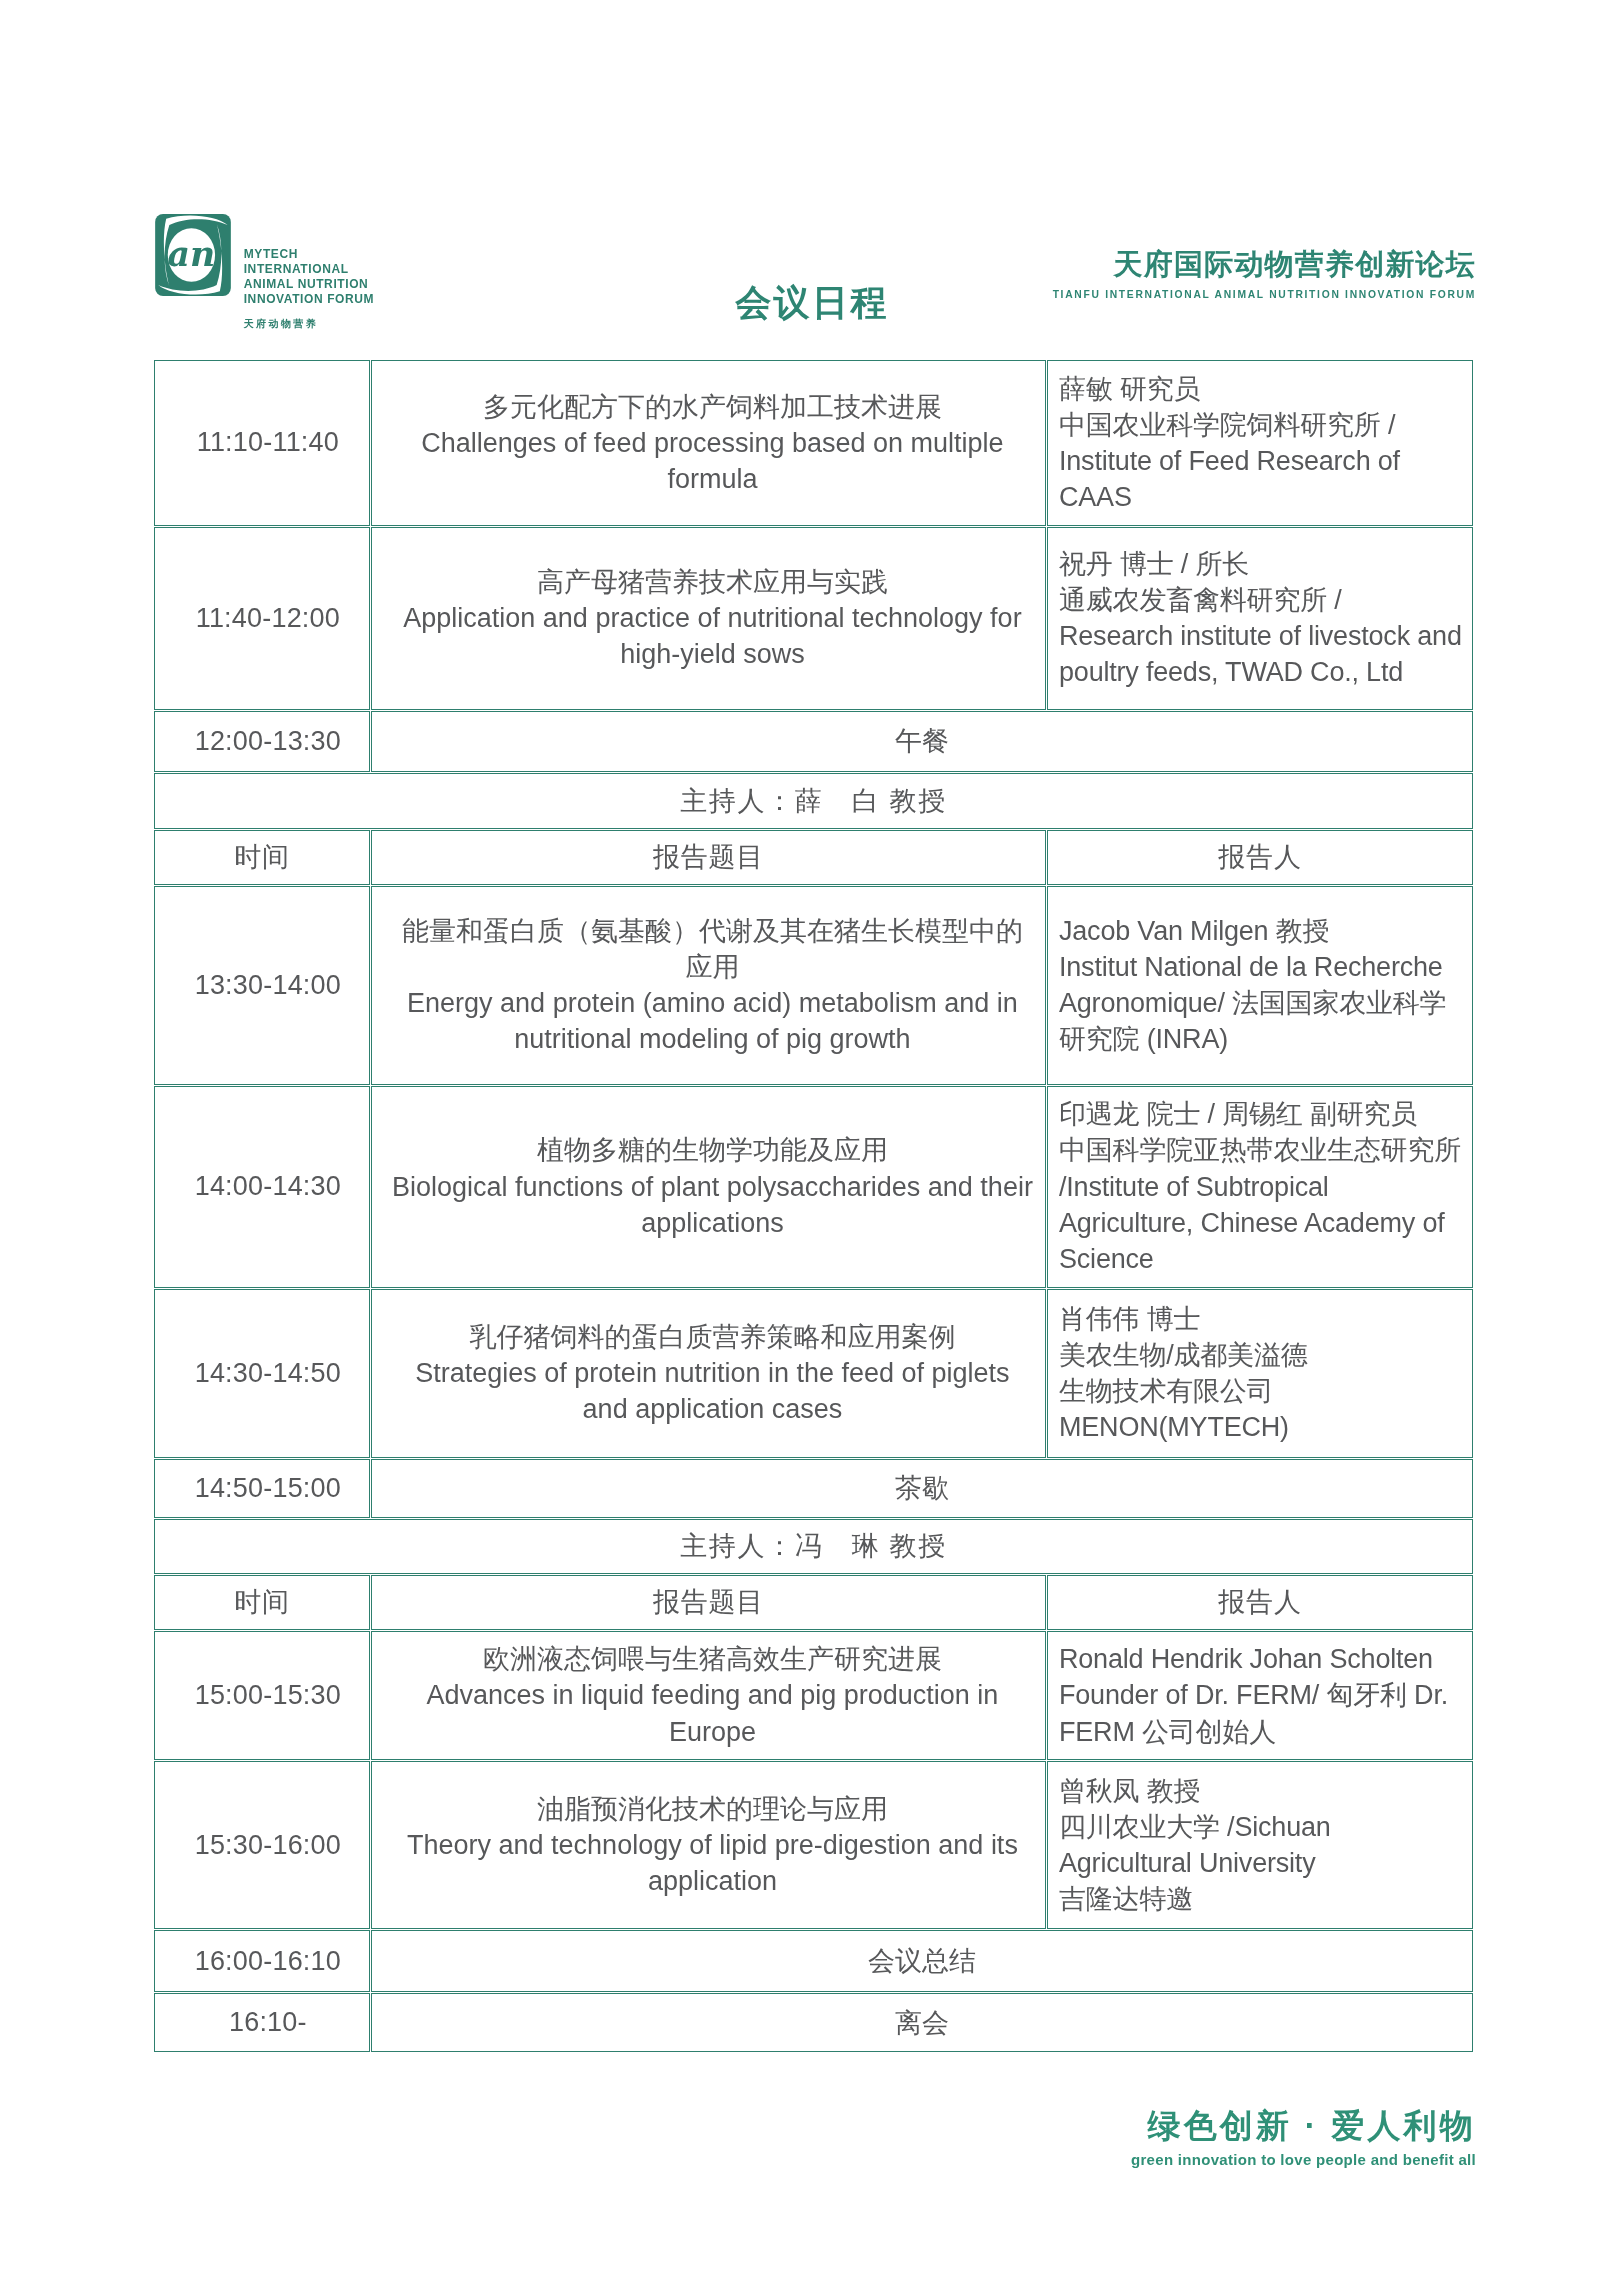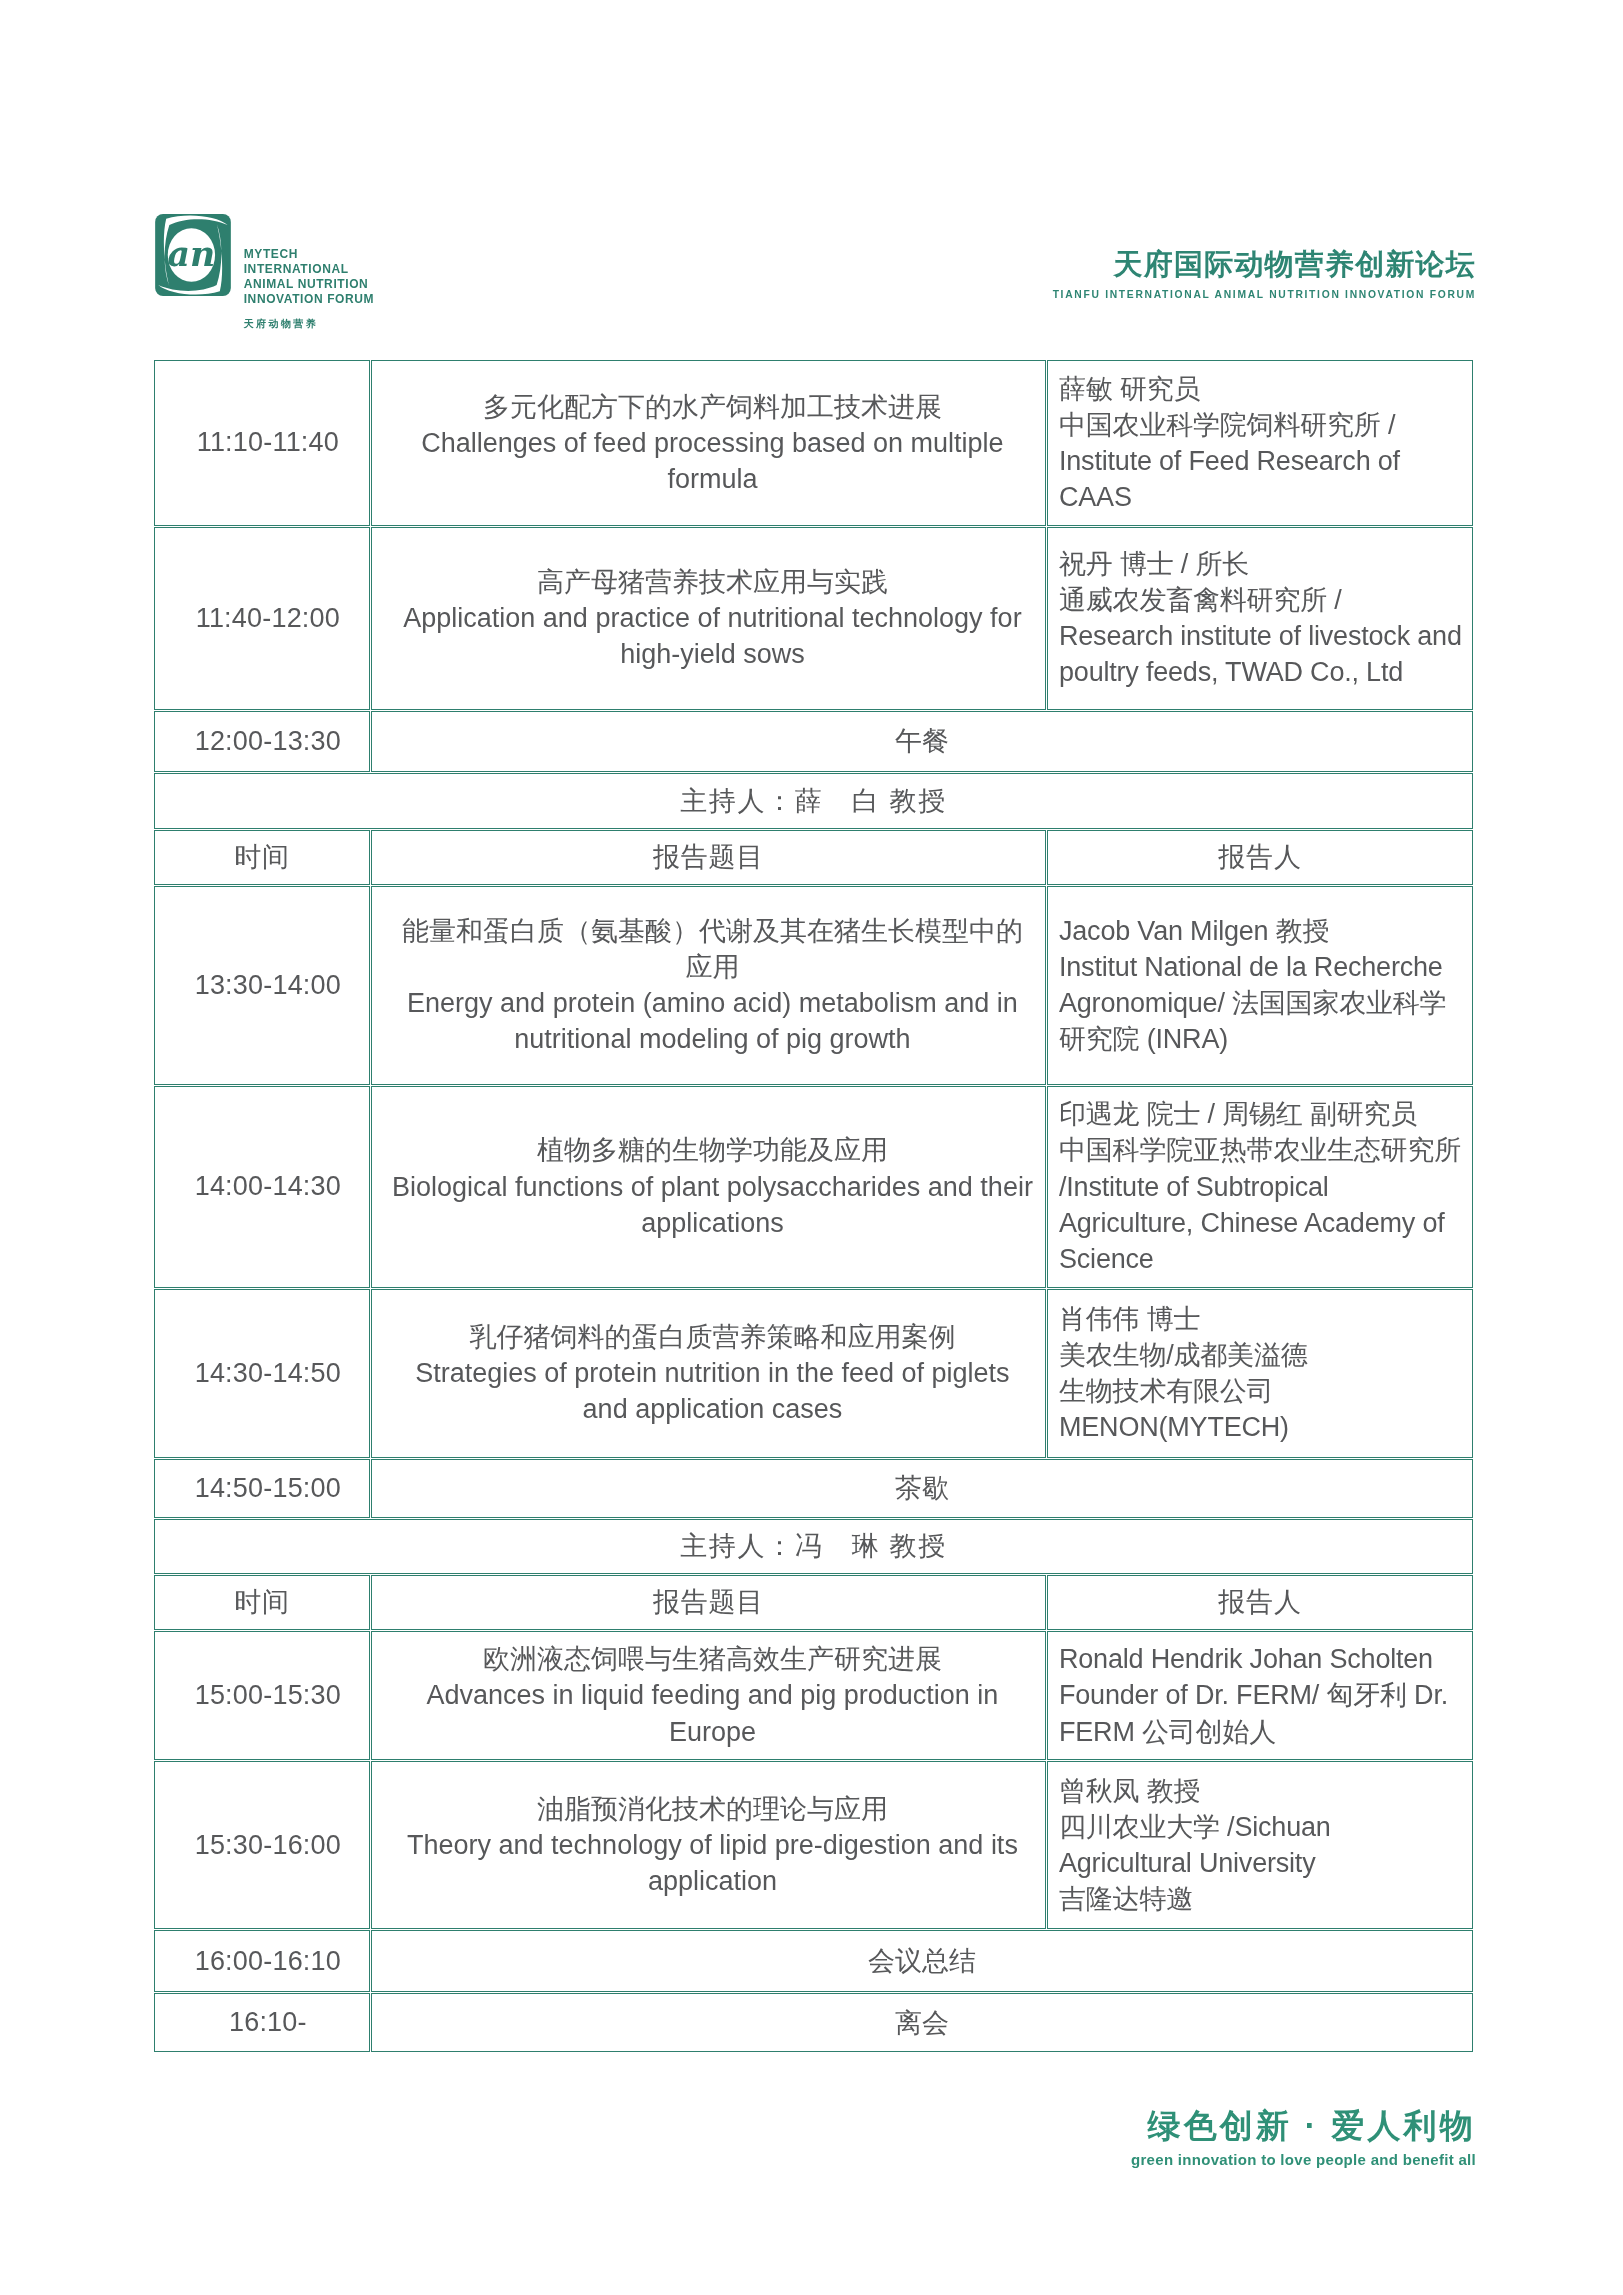--- a/index.html
+++ b/index.html
@@ -109,6 +109,7 @@
     <div class="brand-en">TIANFU INTERNATIONAL ANIMAL NUTRITION INNOVATION FORUM</div>
   </div>
 
+  <div class="page-title">会议日程</div>
 
   <div class="table-wrap">
     <table class="agenda">

